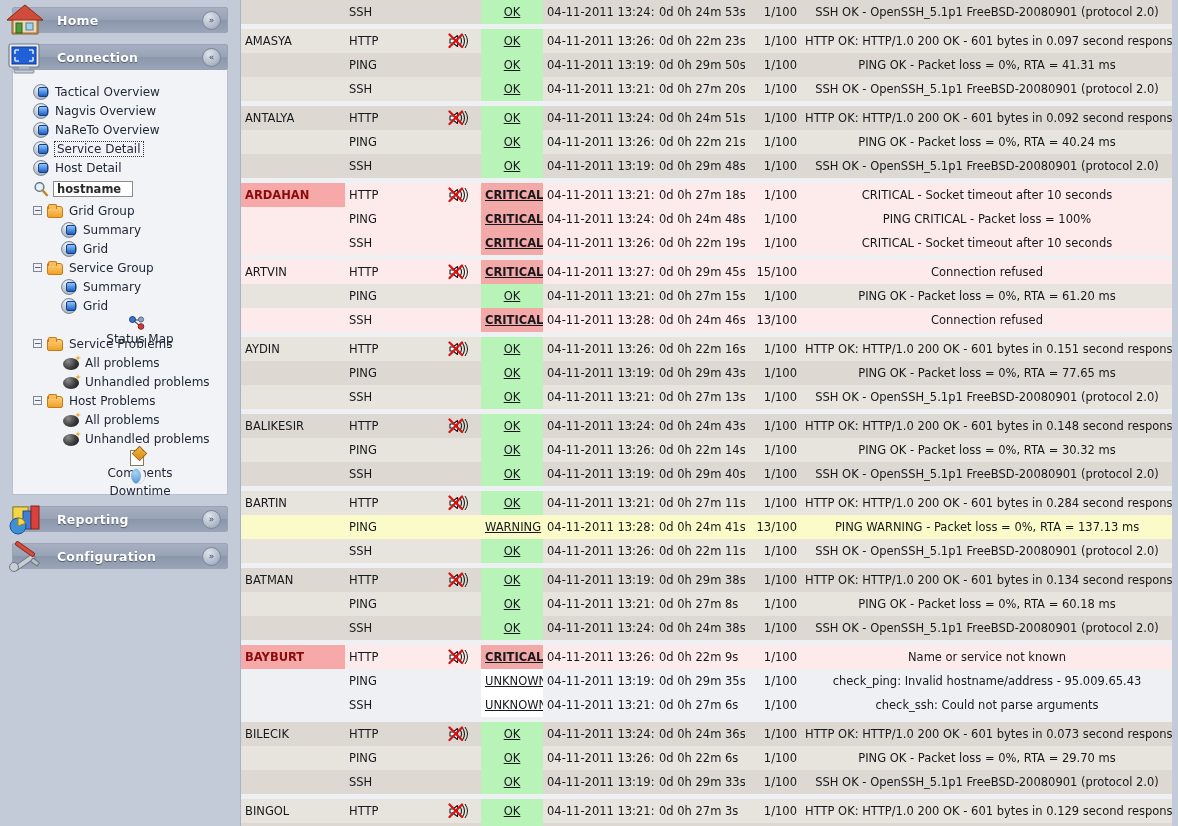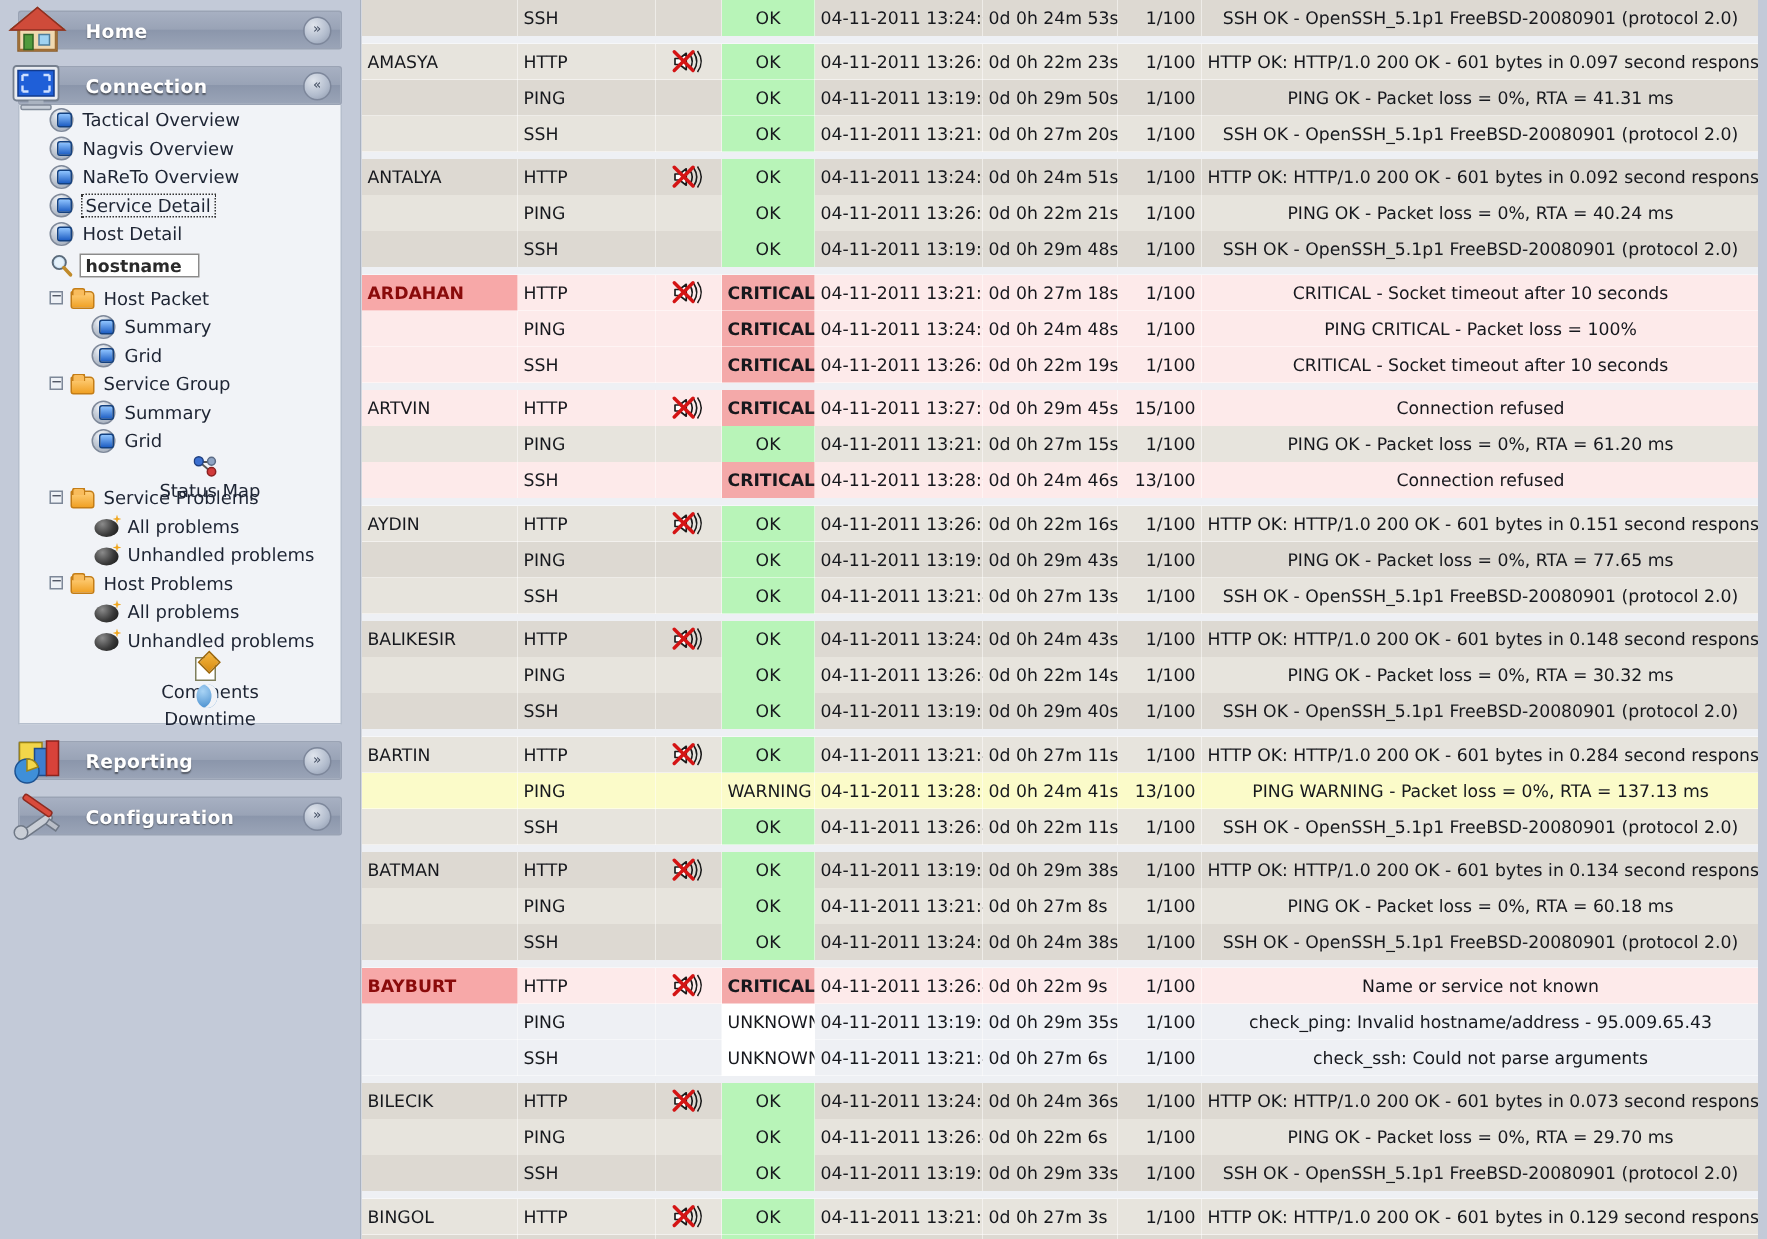--- a/index.html
+++ b/index.html
@@ -186,7 +186,7 @@
   td.host.crit { color:#8a0b0b; font-weight: bold; }
   td.svc { padding-left: 8px; }
   td.icon { text-align: center; padding: 0; }
-  td.stat { text-align: center; font-size: 11.5px; }
+  td.stat { text-align: center; font-size: 11.5px; text-decoration: underline; }
   td.stat.b { font-weight: bold; }
   td.last { text-align: left; padding-left: 2px; }
   td.dur  { text-align: left; padding-left: 0; }

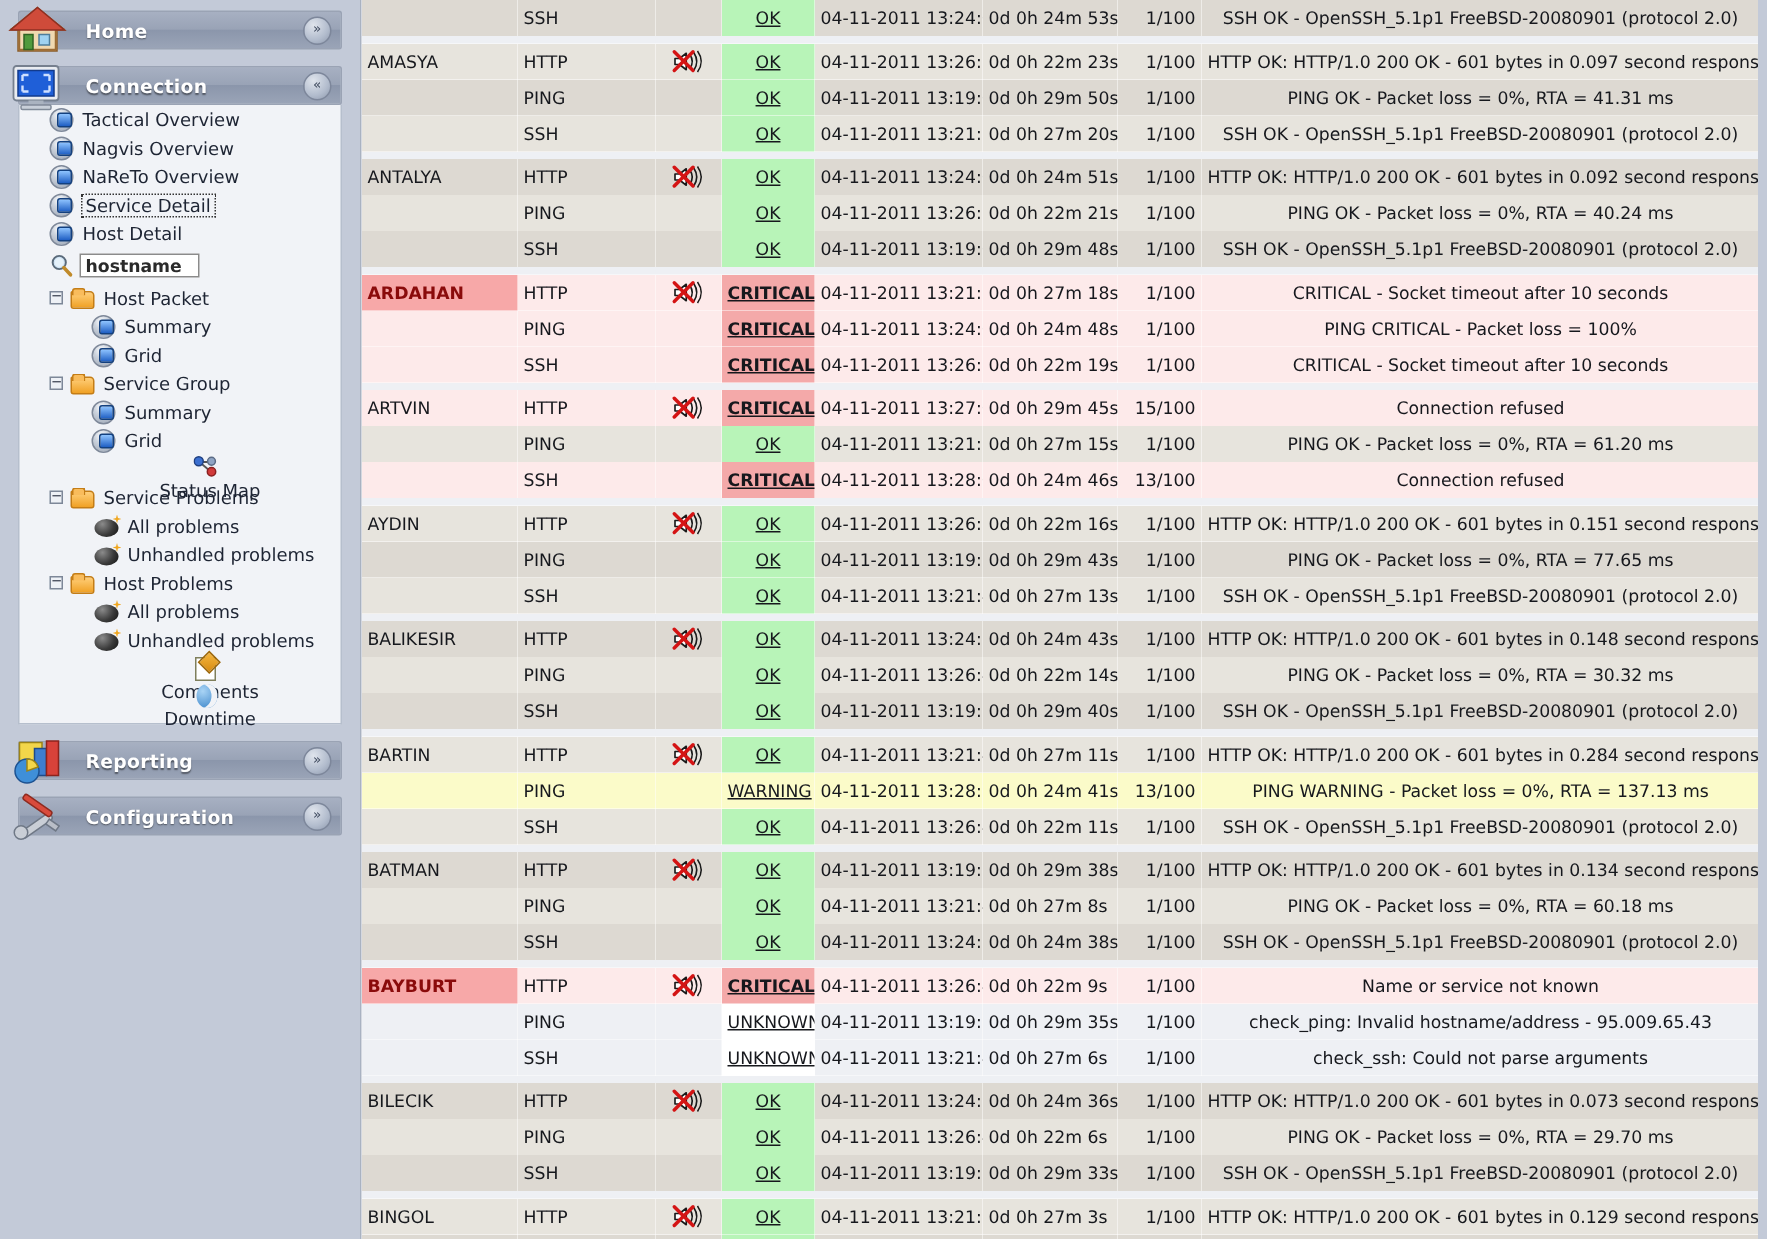--- a/index.html
+++ b/index.html
@@ -57,7 +57,7 @@
     background: #f1f3f7;
     border: 1px solid #b6bfcd;
     border-top: none;
-    padding: 0 0 8px 0;
+    padding: 12px 0 8px 0;
   }
   .panel-gap { height: 11px; }
 

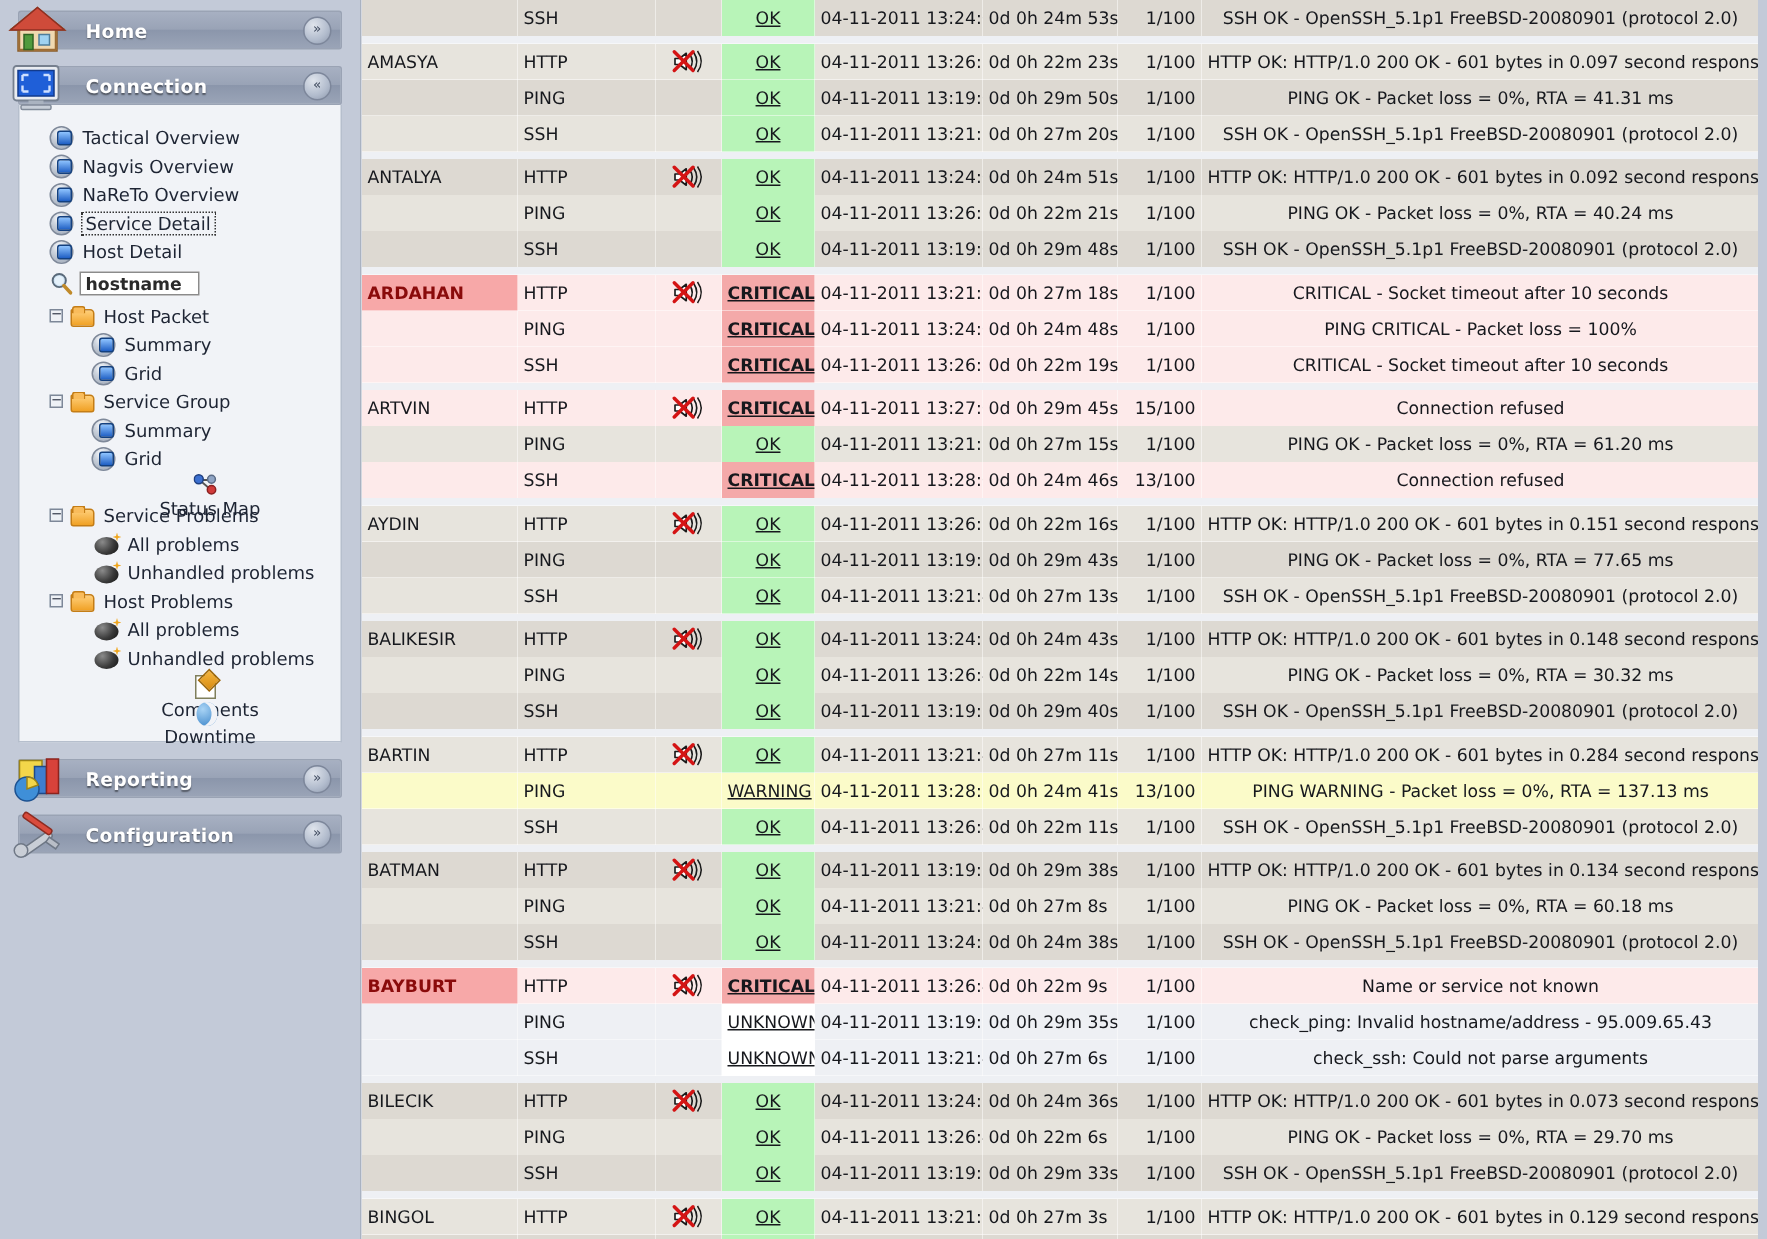--- a/index.html
+++ b/index.html
@@ -288,7 +288,7 @@
         <div class="navrow i1">
           <span class="expander">−</span>
           <span class="ic ic-folder"></span>
-          <span class="lbl">Host Packet</span>
+          <span class="lbl">Grid Group</span>
         </div>
         <div class="navrow i2">
           <span class="ic ic-bullet"></span>

